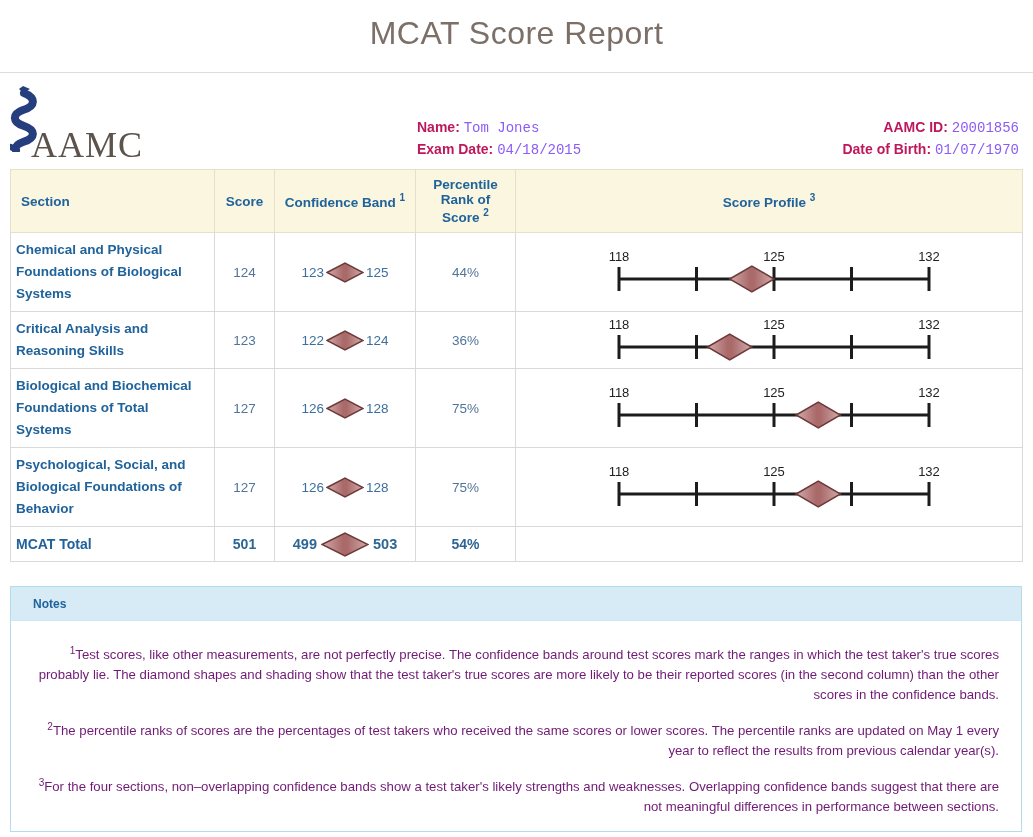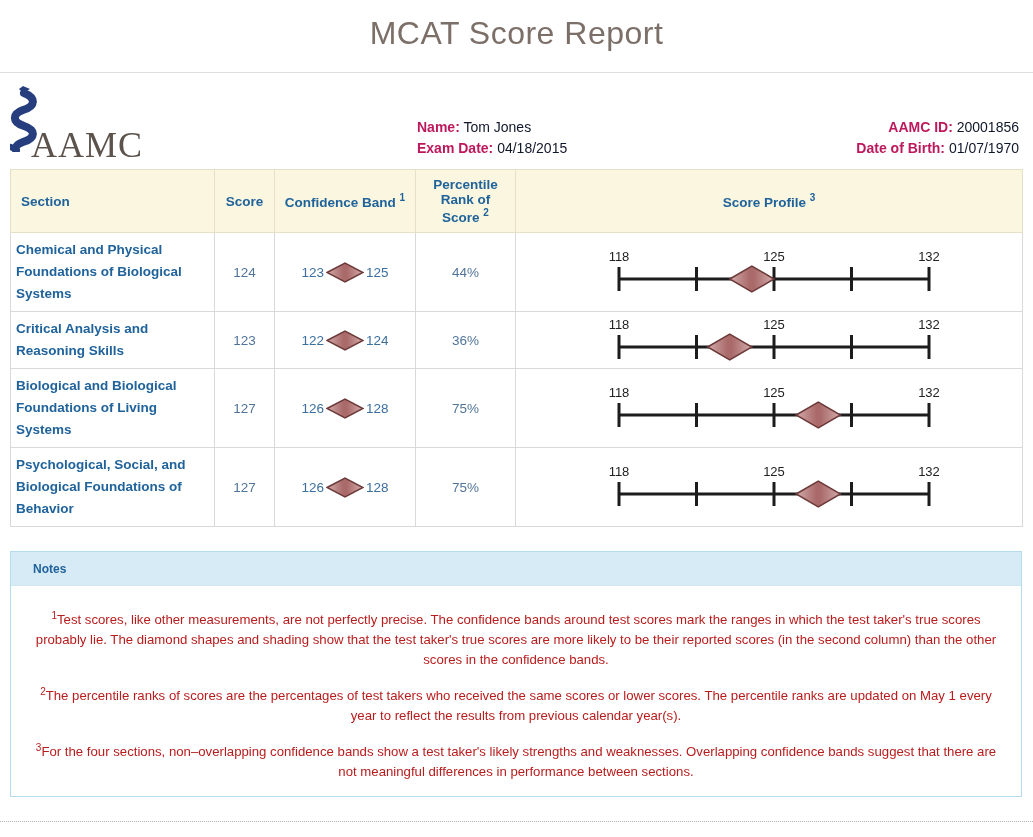--- a/index.html
+++ b/index.html
@@ -33,7 +33,7 @@
   .info-right  { position:absolute; right:3px; top:26px; text-align:right; }
   .info-line { font-size:14px; line-height:21px; white-space:nowrap; }
   .info-line .lbl { font-weight:bold; color:#be185d; }
-  .info-line .val { color:#0f172a; }
+  .info-line .val { color:#8b5cf6;font-family:Liberation Mono, monospace; }
 
   
   table.scores { width:1012px; border-collapse:collapse; table-layout:fixed; }

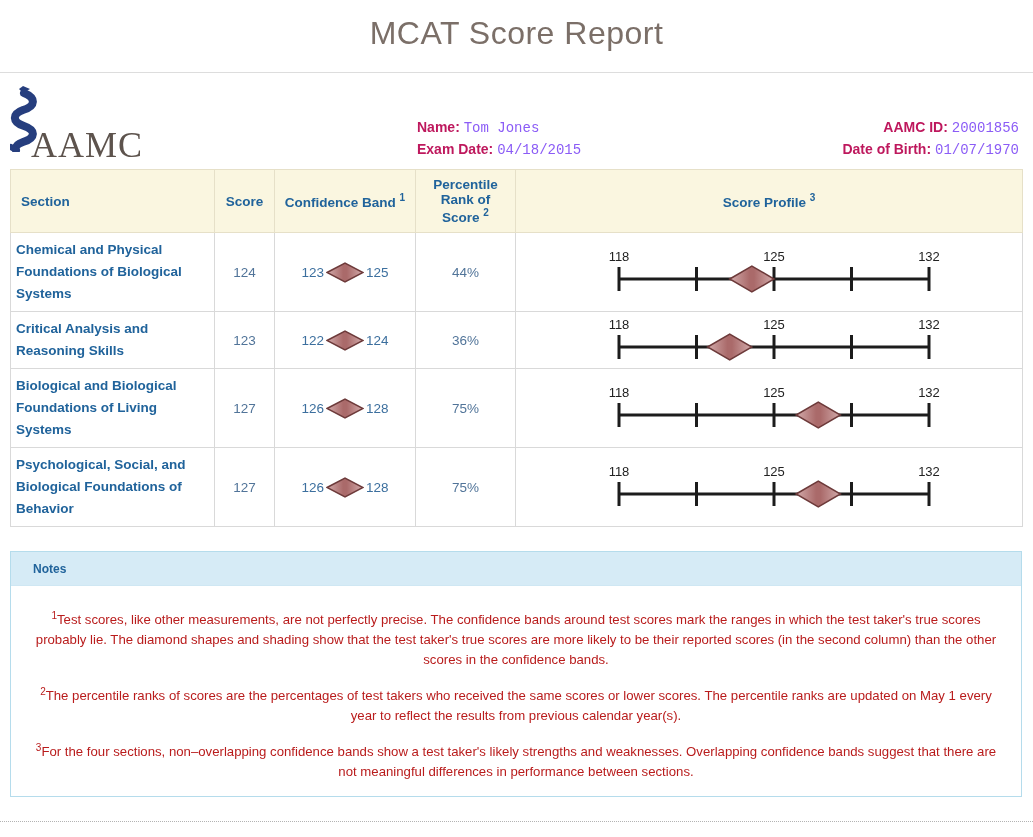--- a/index.html
+++ b/index.html
@@ -225,7 +225,7 @@
             </td>
         </tr>
         <tr class="row-3">
-          <td class="cell-section">Biological and Biological Foundations of Living Systems</td>
+          <td class="cell-section">Biological and Biochemical Foundations of Total Systems</td>
           <td class="cell-score">127</td>
           <td class="cell-band">
             <span class="band-wrap">

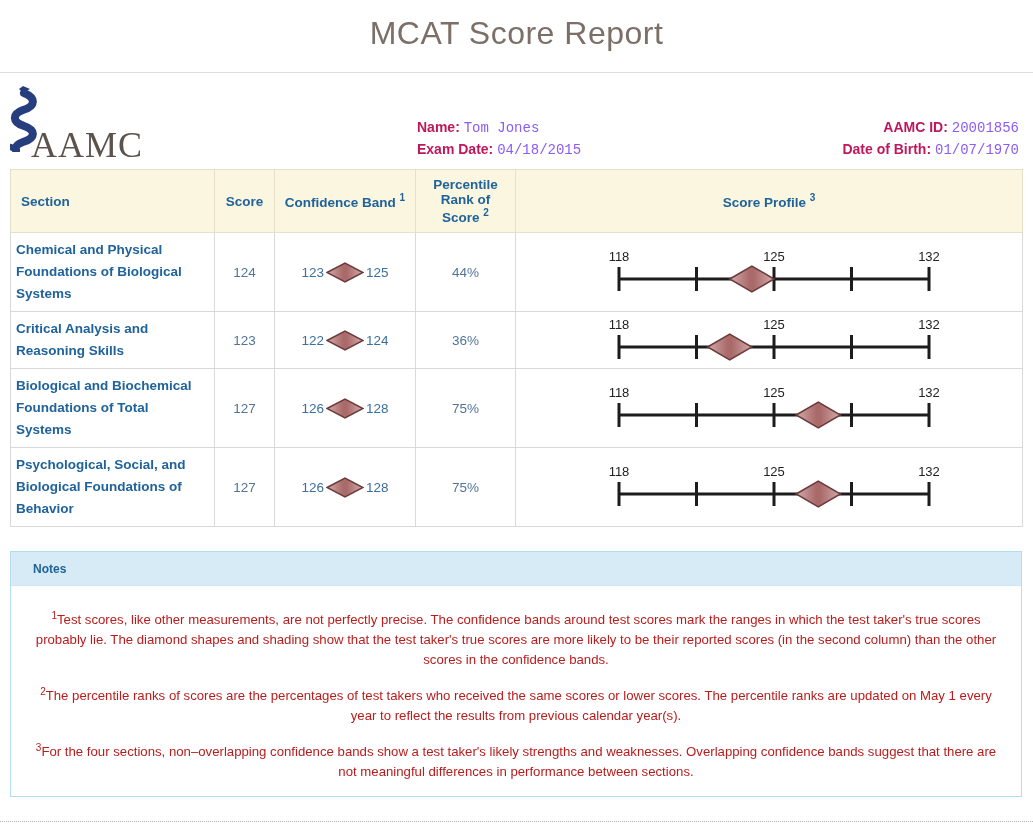--- a/index.html
+++ b/index.html
@@ -284,6 +284,23 @@
               </svg>
             </td>
         </tr>
+        <tr class="total-row">
+          <td class="cell-section">MCAT Total</td>
+          <td class="cell-score">501</td>
+          <td class="cell-band">
+            <span class="band-wrap">
+                <span class="bv">499</span>
+                <span class="cb-diamond">
+                  <svg width="48" height="25" viewBox="0 0 48 25" style="display: block;">
+                    <polygon points="1,12.5 24,1 47,12.5 24,24" fill="url(#diamondGradient)" stroke="#6d3a3a" stroke-width="1.5"></polygon>
+                  </svg>
+                </span>
+                <span class="bv">503</span>
+              </span>
+          </td>
+          <td class="cell-pct">54%</td>
+          <td class="cell-profile"></td>
+        </tr>
       </tbody>
     </table>
 

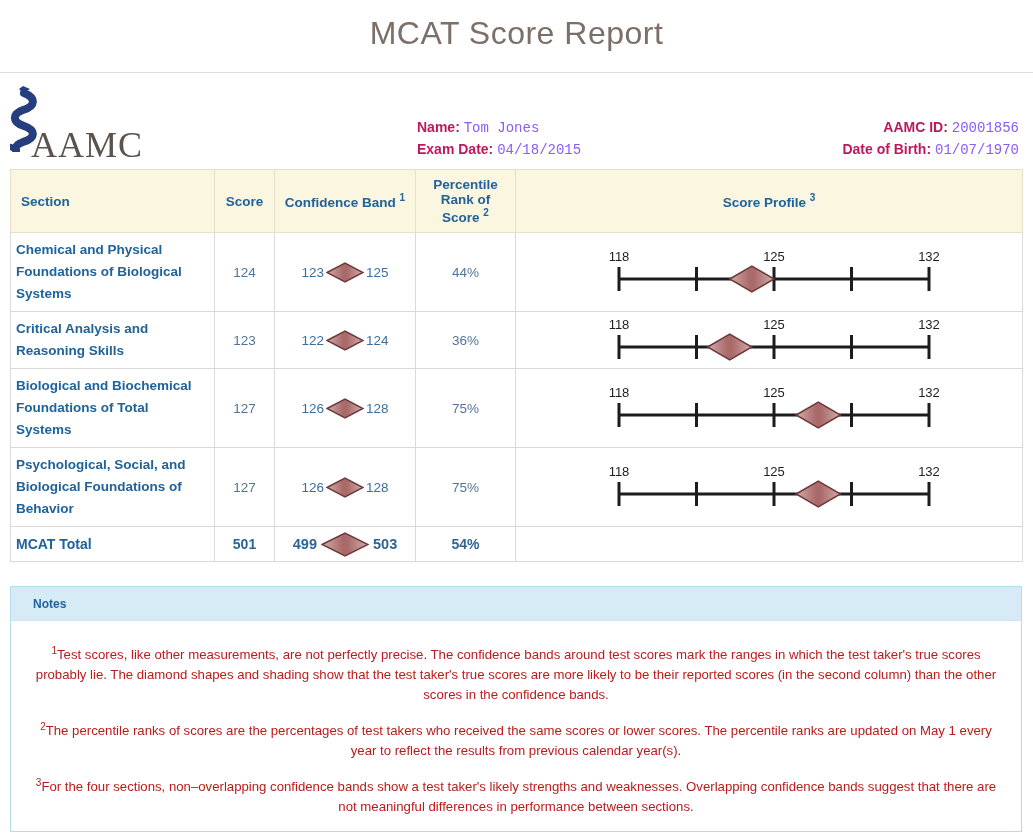--- a/index.html
+++ b/index.html
@@ -82,8 +82,8 @@
   }
   .notes-body { padding:8px 22px 14px 22px; }
   .note-p {
-    font-size:13.2px; color:#b91c1c; line-height:20px;
-    margin-top:16px; text-align:center;
+    font-size:13.2px; color:#701a75; line-height:20px;
+    margin-top:16px; text-align:right;
   }
   .note-p sup { font-size:10px; line-height:0; }
 

